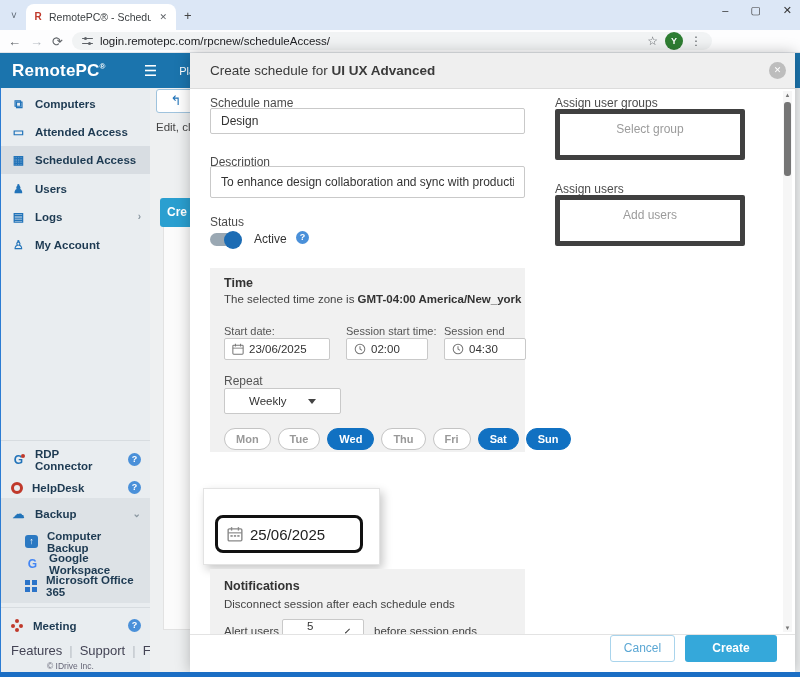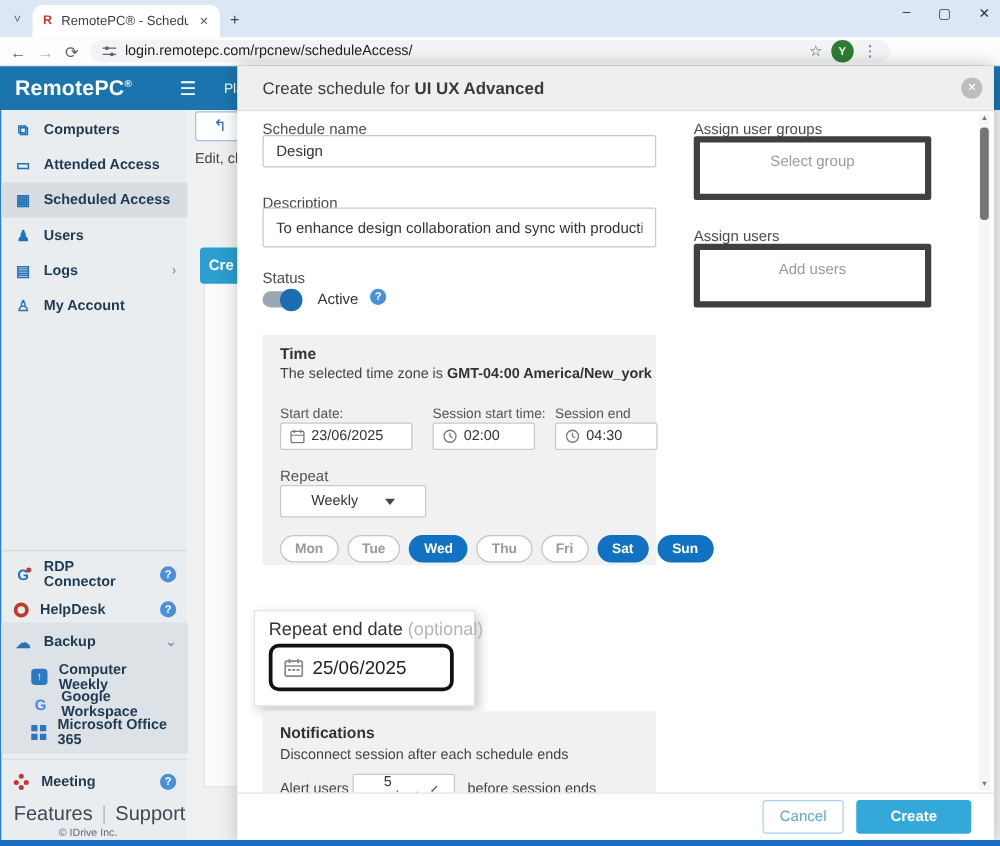--- a/index.html
+++ b/index.html
@@ -318,9 +318,6 @@
       </div>
 
       <div class="popup">
-        <div class="popup-title">
-          <span>Repeat end date</span> <span class="opt">(optional)</span>
-        </div>
         <div class="popup-input">
           <svg class="cal-ic" viewBox="0 0 14 14">
               <rect x="1" y="2.5" width="12" height="10.5" rx="1" fill="none" stroke="#888" stroke-width="1.2"></rect>

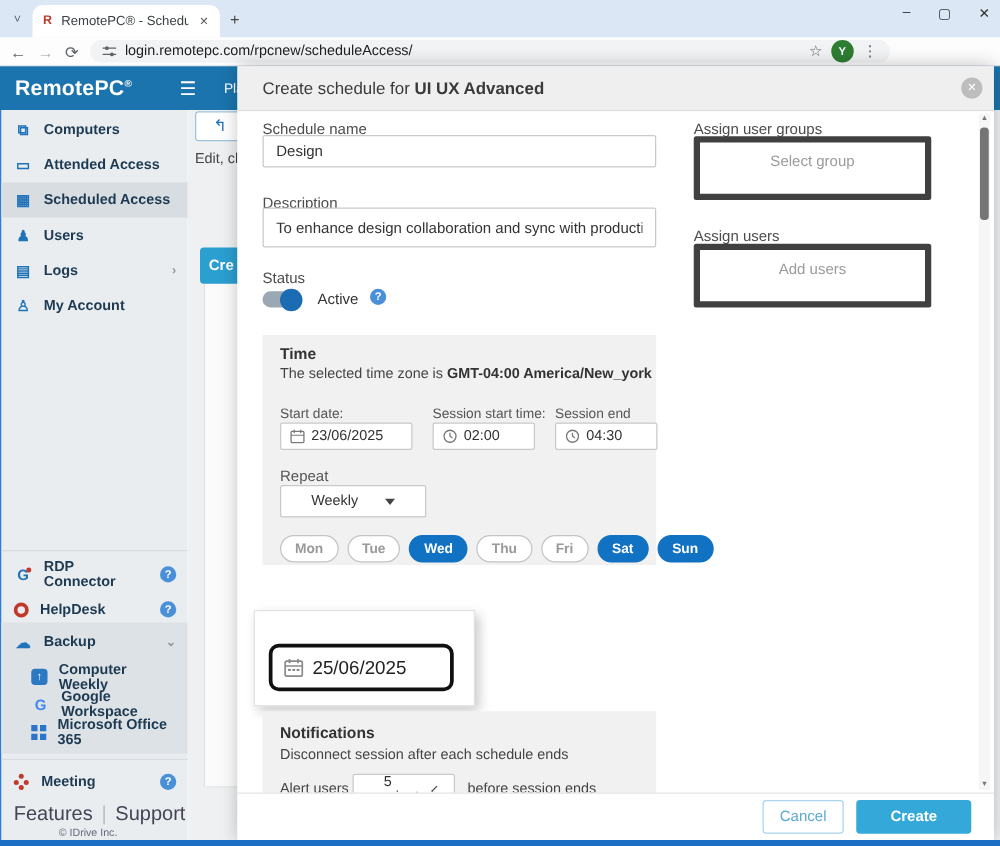--- a/index.html
+++ b/index.html
@@ -200,7 +200,7 @@
     </div>
     <div class="side-item sub-item" style="top:440px">
       <span class="sq-icon">↑</span>
-      <span>Computer Weekly</span>
+      <span>Computer Backup</span>
     </div>
     <div class="side-item sub-item" style="top:462px">
       <span class="g-icon">G</span>

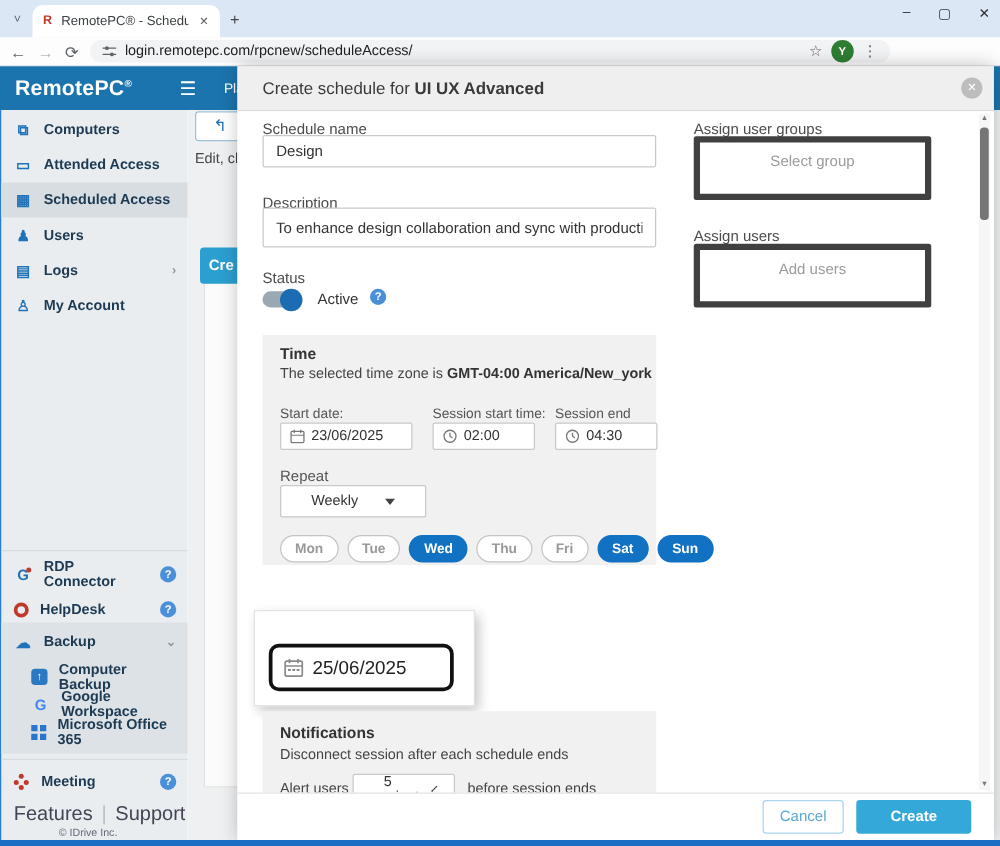--- a/index.html
+++ b/index.html
@@ -56,7 +56,7 @@
   .lifering { width:12px; height:12px; border:3px solid #c0392b; border-radius:50%; flex:none; }
   .rdp-g { color:#2173b9; font-weight:bold; font-size:12px; width:15px; text-align:center; flex:none; position:relative; }
   .rdp-g::after { content:""; position:absolute; right:1px; top:1px; width:4px; height:4px; border-radius:50%; background:#c0392b; }
-  .side-footer { position:absolute; left:10px; top:555px; font-size:16px; color:#445; display:flex; gap:7px; align-items:center; }
+  .side-footer { position:absolute; left:10px; top:555px; font-size:13px; color:#445; display:flex; gap:7px; align-items:center; }
   .side-footer .sep { color:#b7bec4; }
   .copyright { position:absolute; left:10px; top:573px; font-size:8.5px; color:#667;margin-left:36px; }
   .side-divider { position:absolute; left:0; width:150px; border-top:1px solid #d7dce0; }

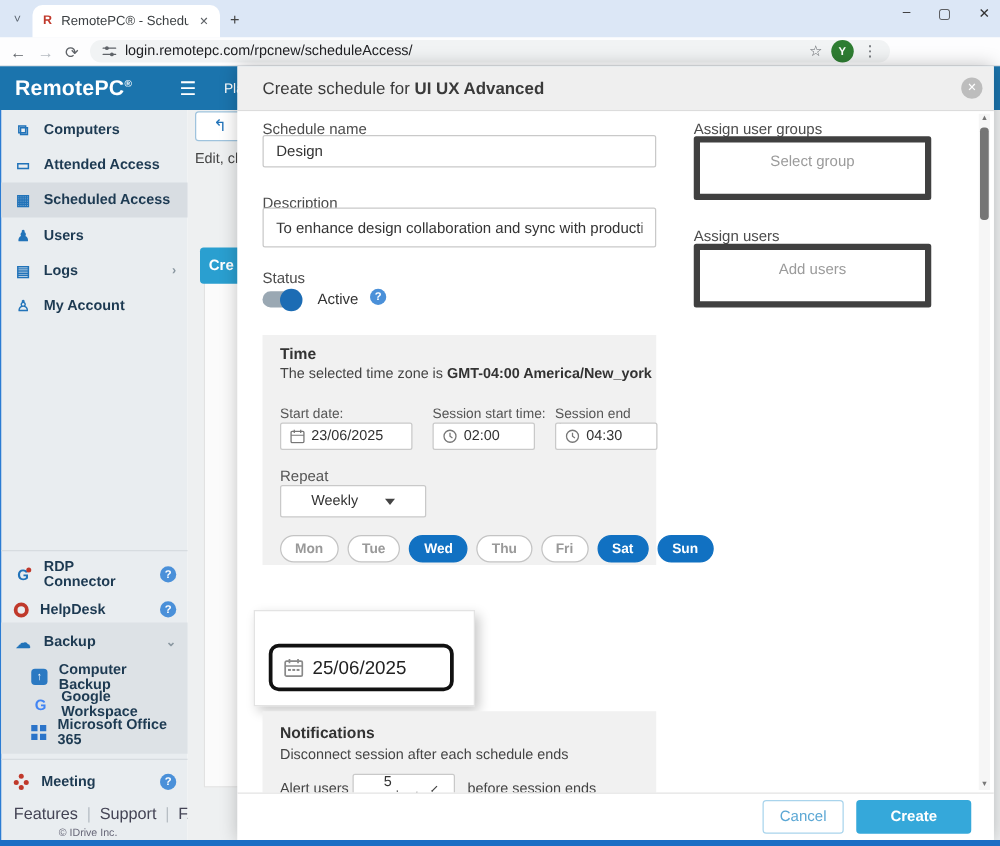--- a/index.html
+++ b/index.html
@@ -104,7 +104,7 @@
   .sb-arrow { position:absolute; left:1px; width:7px; text-align:center; color:#777; font-size:6px; }
   .sb-thumb { position:absolute; left:1px; top:11px; width:7px; height:74px; background:#757575; border-radius:3px; }
   
-  .modal-footer { position:absolute; left:0; top:581px; width:605px; height:38px; border-top:1px solid #e3e3e3; background:#fff; display:flex; align-items:center; justify-content:flex-end; gap:10px; padding-right:18px; }
+  .modal-footer { position:absolute; left:0; top:581px; width:605px; height:38px; border-top:1px solid #e3e3e3; background:#fff; display:flex; align-items:flex-start; justify-content:flex-end; gap:10px; padding-right:18px; }
   .btn-cancel { width:65px; height:27px; border:1px solid #a9d4ec; border-radius:3px; background:#fff; color:#5ba7d4; font-size:12px; text-align:center; line-height:25px; }
   .btn-create { width:92px; height:27px; border-radius:3px; background:var(--accent,#35a8da); color:#fff; font-size:12px; font-weight:bold; text-align:center; line-height:27px; }
 

